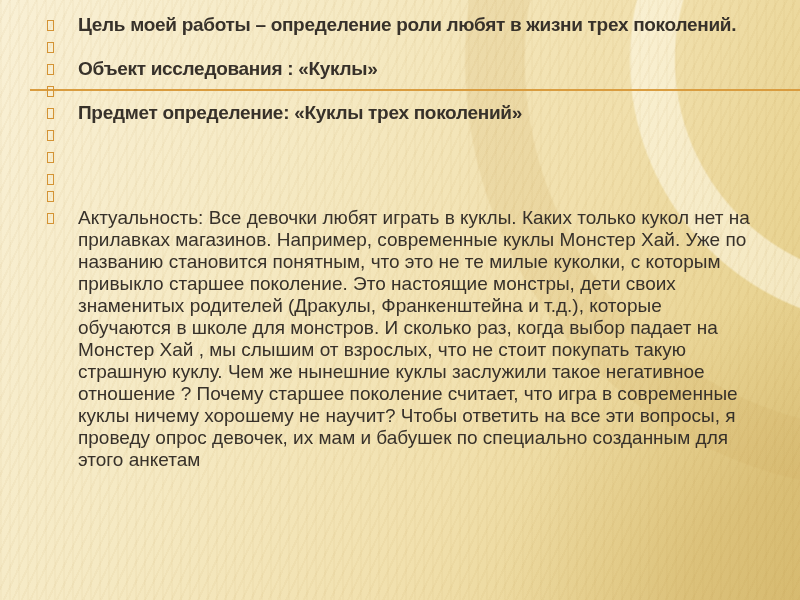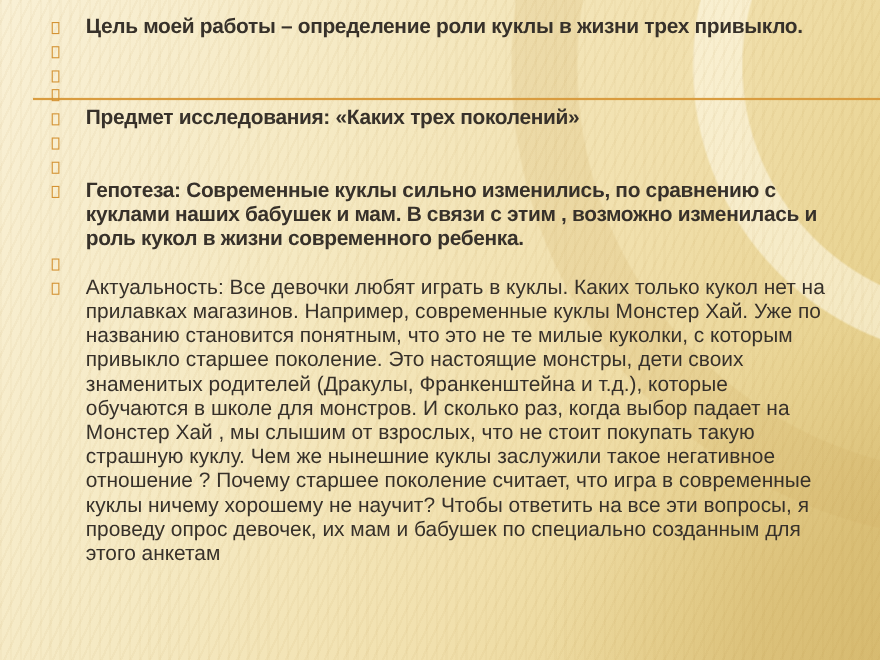--- a/index.html
+++ b/index.html
@@ -79,7 +79,7 @@
   <div class="content" id="bullet-list">
   <div class="item bold">
     <span class="bullet"></span>
-    <div class="text">Цель моей работы – определение роли куклы в жизни трех привыкло.</div>
+    <div class="text">Цель моей работы – определение роли любят в жизни трех поколений.</div>
   </div>
 
   <div class="item bold">

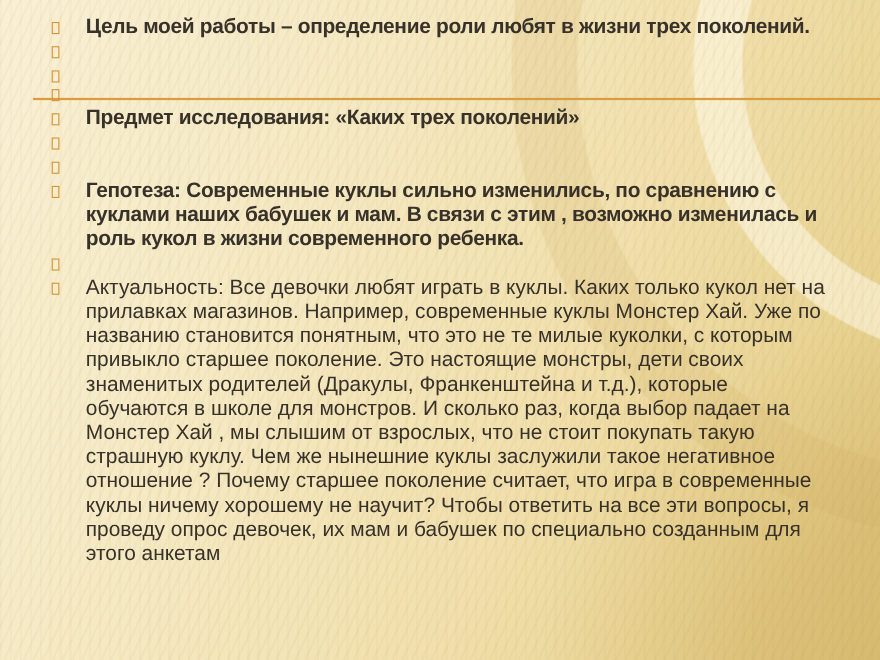--- a/index.html
+++ b/index.html
@@ -89,6 +89,7 @@
 
   <div class="item bold">
     <span class="bullet"></span>
+    <div class="text">Объект исследования : «Куклы»</div>
   </div>
 
   <div class="item bold">

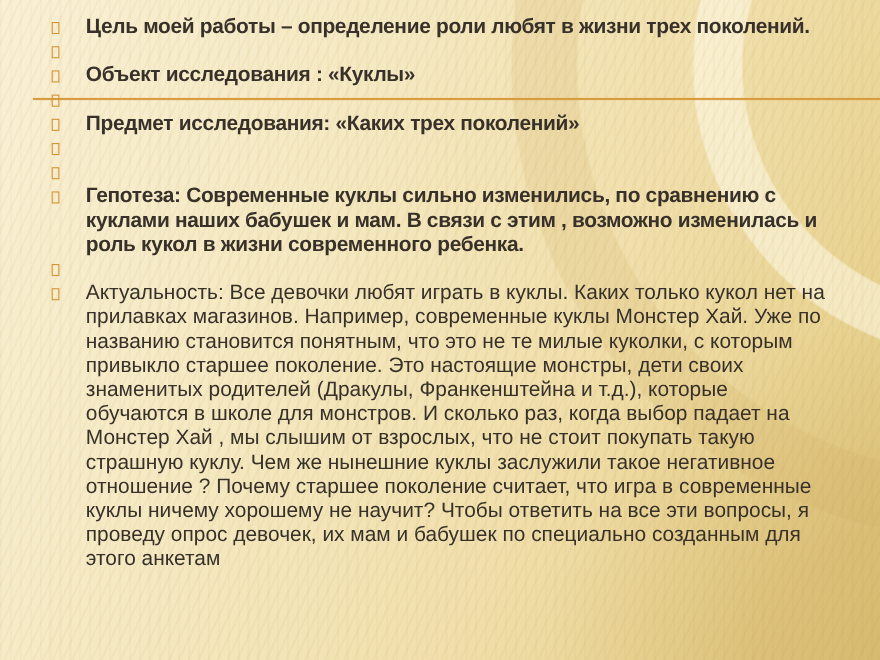--- a/index.html
+++ b/index.html
@@ -99,7 +99,7 @@
 
   <div class="item bold">
     <span class="bullet"></span>
-    <div class="text">Предмет исследования: «Каких трех поколений»</div>
+    <div class="text">Предмет определение: «Куклы трех поколений»</div>
   </div>
 
   <div class="item bold">

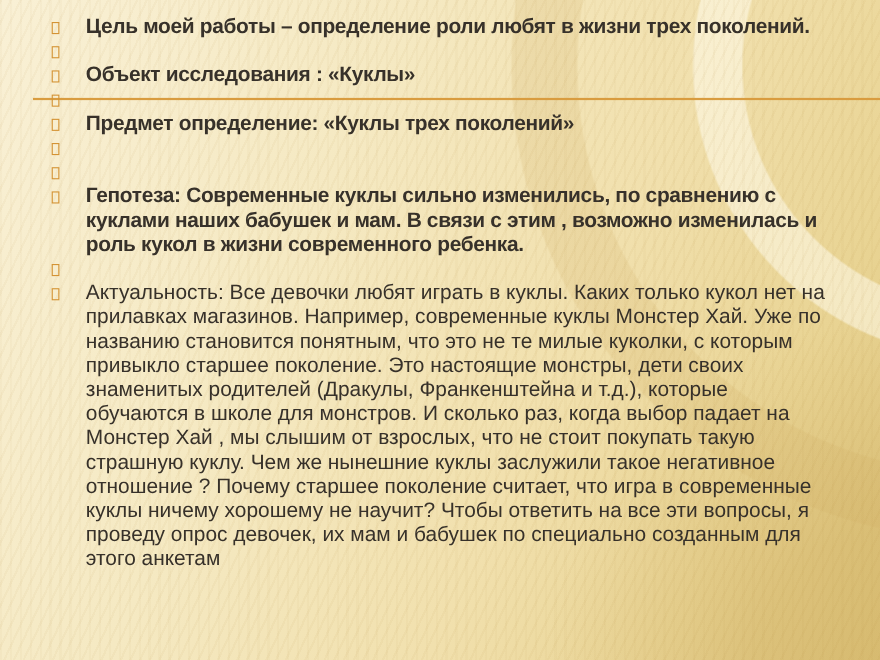--- a/index.html
+++ b/index.html
@@ -115,7 +115,6 @@
 
   <div class="item bold">
     <span class="bullet"></span>
-    <div class="text">Гепотеза: Современные куклы сильно изменились, по сравнению с куклами наших бабушек и мам. В связи с этим , возможно изменилась и роль кукол в жизни современного ребенка.</div>
   </div>
 
   <div class="item regular">

